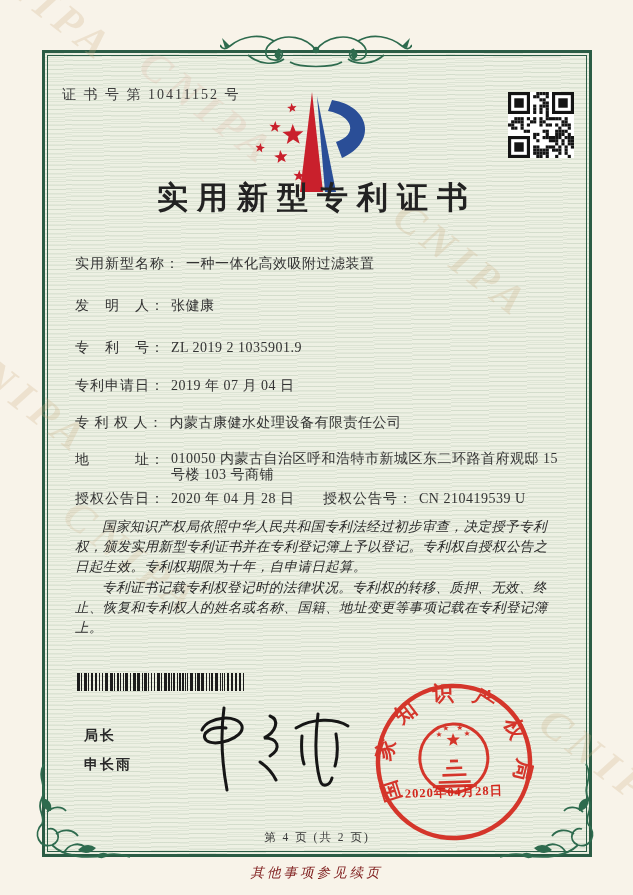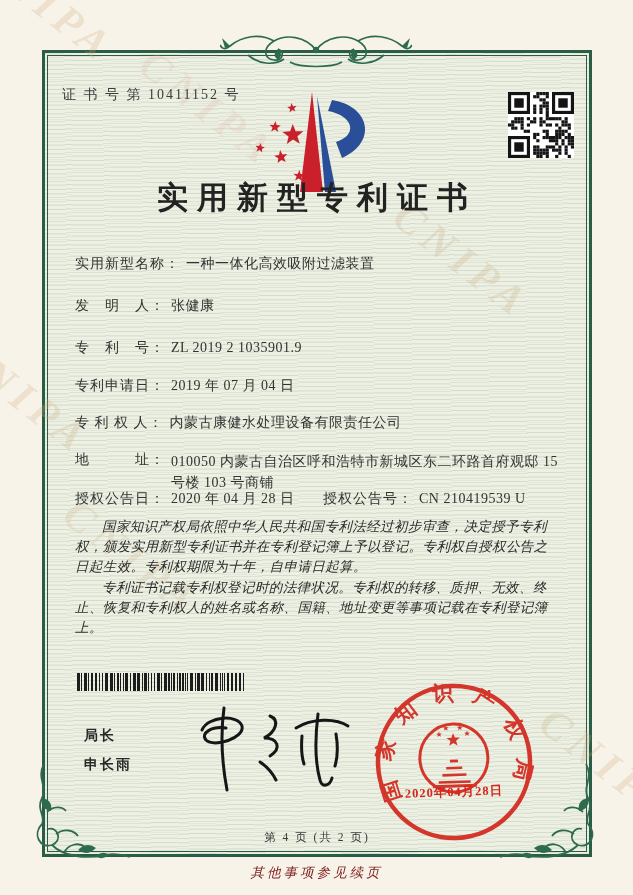--- a/index.html
+++ b/index.html
@@ -46,7 +46,7 @@
   .field .val{margin-left:6px; letter-spacing:0.5px;}
   .field-addr{white-space:normal; display:flex;}
   .field-addr .lbl{flex:0 0 auto;}
-  .field-addr .val{width:404px; line-height:21px;}
+  .field-addr .val{width:404px; line-height:16px;}
   .field-pub .grp2{position:absolute; left:248px; top:0; white-space:nowrap;}
   .paras{left:75px; top:517px; width:484px; font-size:13.5px; line-height:20.2px;
     font-style:italic; color:#2b2b2b; letter-spacing:0.4px;}

